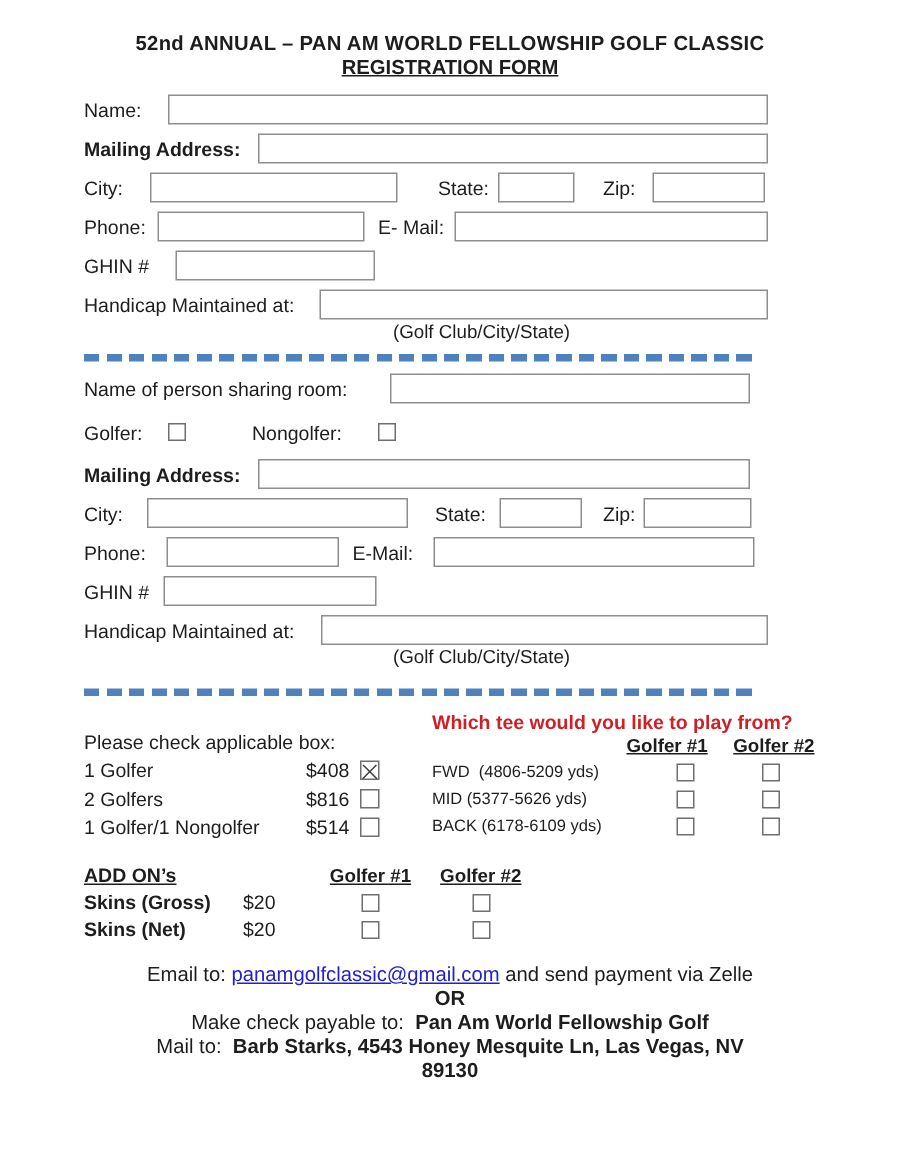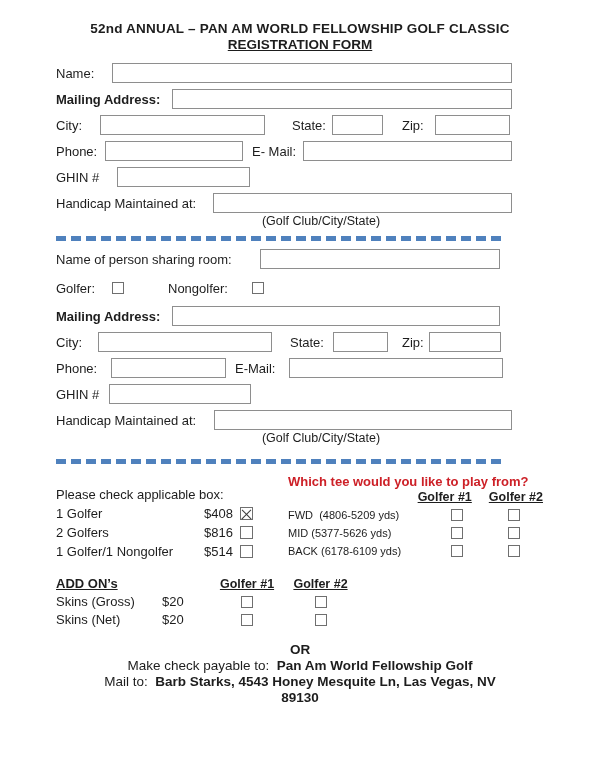--- a/index.html
+++ b/index.html
@@ -75,7 +75,7 @@
   .agap { width: 12px; flex: none; }
   .acell2 { width: 63px; display: flex; justify-content: center; flex: none; }
   .arow { display: flex; align-items: center; height: 15px; margin-top: 3px; }
-  .arow .albl { width: 106px; flex: none; }
+  .arow .albl { width: 106px; flex: none; font-weight: bold; }
   .arow .aprice { width: 55px; flex: none; }
 
   

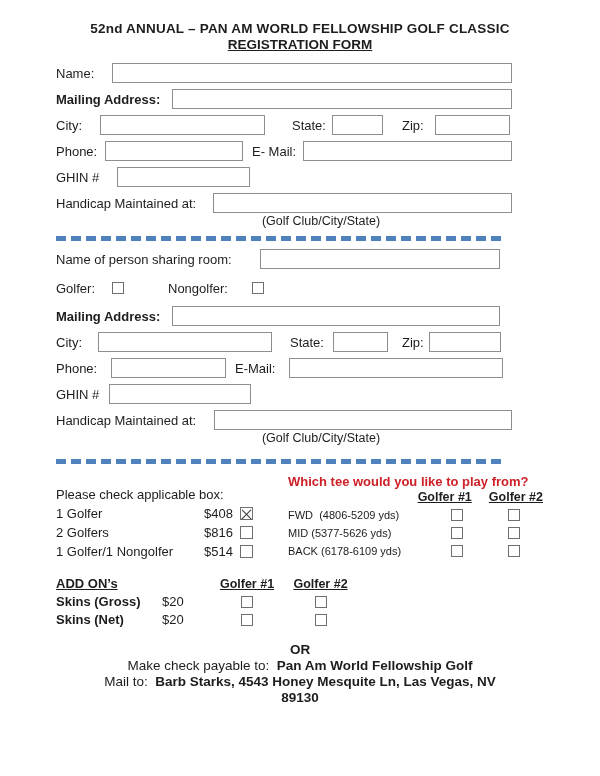--- a/index.html
+++ b/index.html
@@ -274,6 +274,7 @@
   </div>
 
   <div class="footer">
+    <div><span>Email to: </span><span class="link">panamgolfclassic@gmail.com</span><span> and send payment via Zelle</span></div>
     <div class="b">OR</div>
     <div><span>Make check payable to:  </span><span class="b">Pan Am World Fellowship Golf</span></div>
     <div><span>Mail to:  </span><span class="b">Barb Starks, 4543 Honey Mesquite Ln, Las Vegas, NV</span></div>

